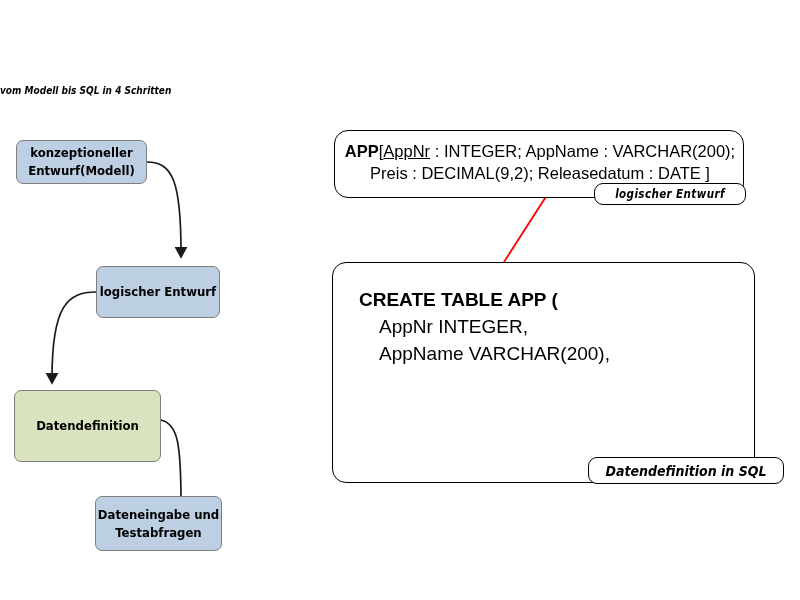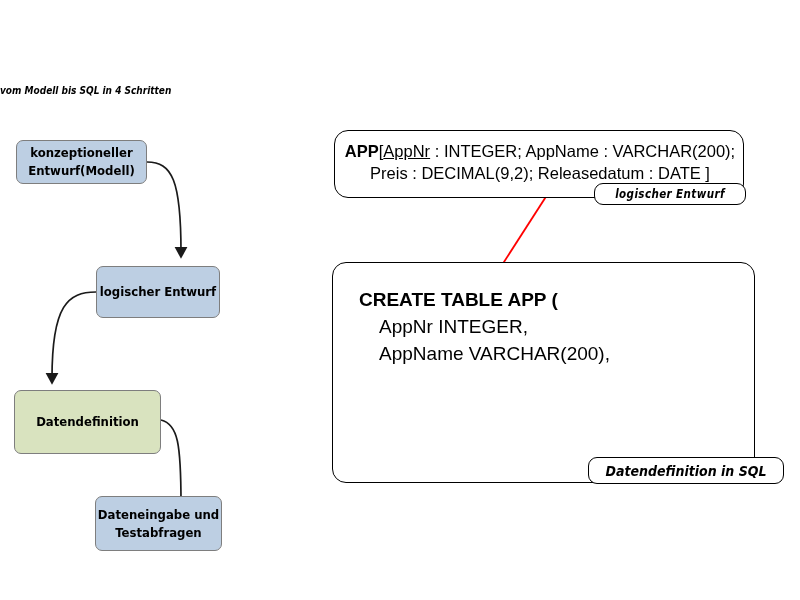--- a/index.html
+++ b/index.html
@@ -68,7 +68,7 @@
 
   #box-konzept   { left: 16px;  top: 140px; width: 131px; height: 44px; }
   #box-logisch   { left: 96px;  top: 266px; width: 124px; height: 52px; }
-  #box-datendef  { left: 14px;  top: 390px; width: 147px; height: 64px; }
+  #box-datendef  { left: 14px;  top: 390px; width: 147px; height: 72px; }
   #box-eingabe   { left: 95px;  top: 496px; width: 127px; height: 55px; }
 
   

